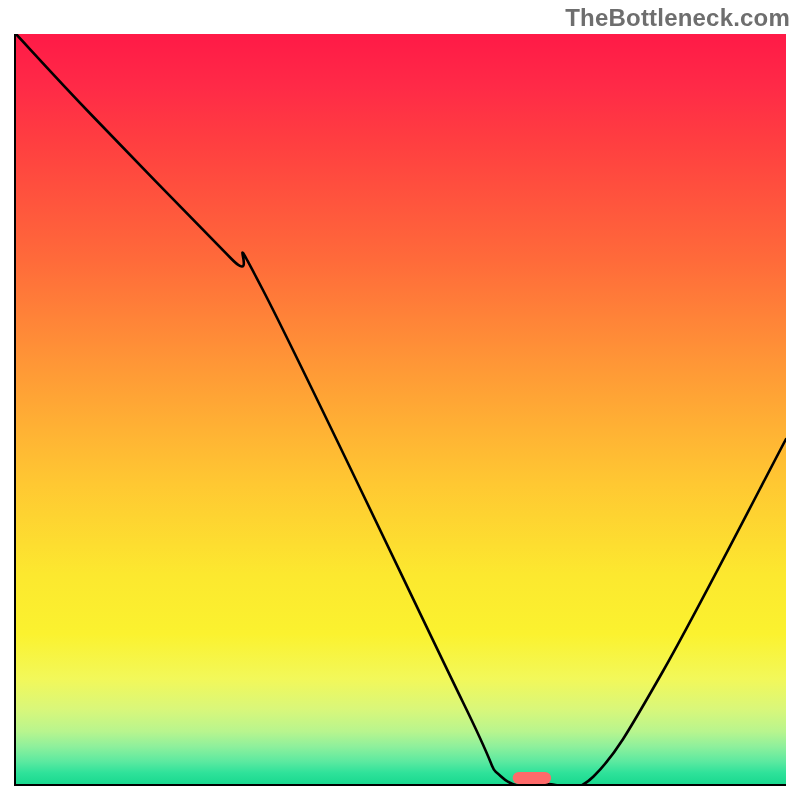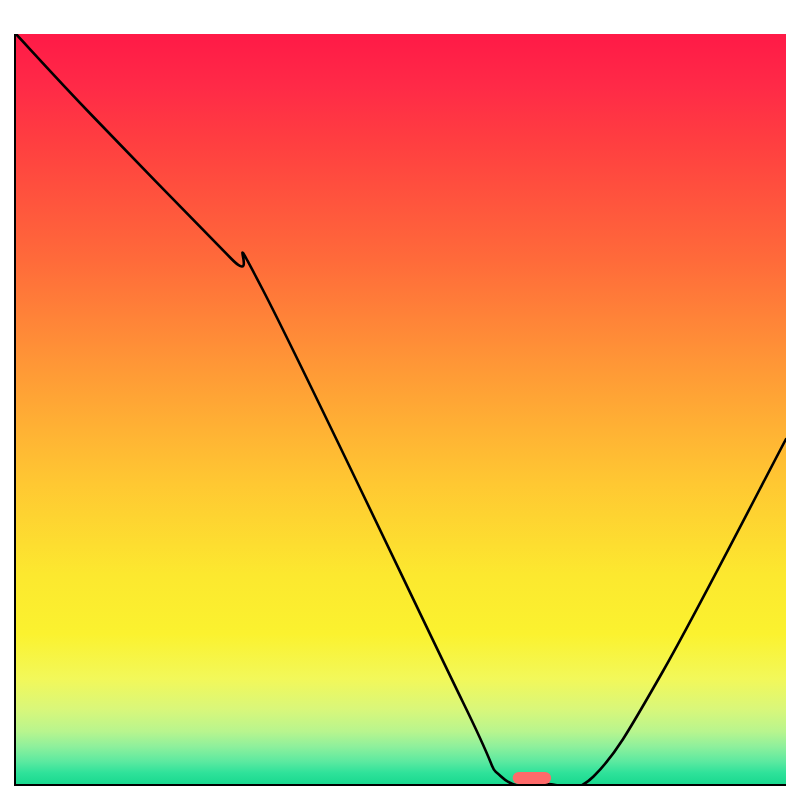--- a/index.html
+++ b/index.html
@@ -75,6 +75,7 @@
 
 <div class="chart-container">
 
+  <div class="watermark">TheBottleneck.com</div>
 
   <div class="plot-area">
     <div class="gradient-bg"></div>

